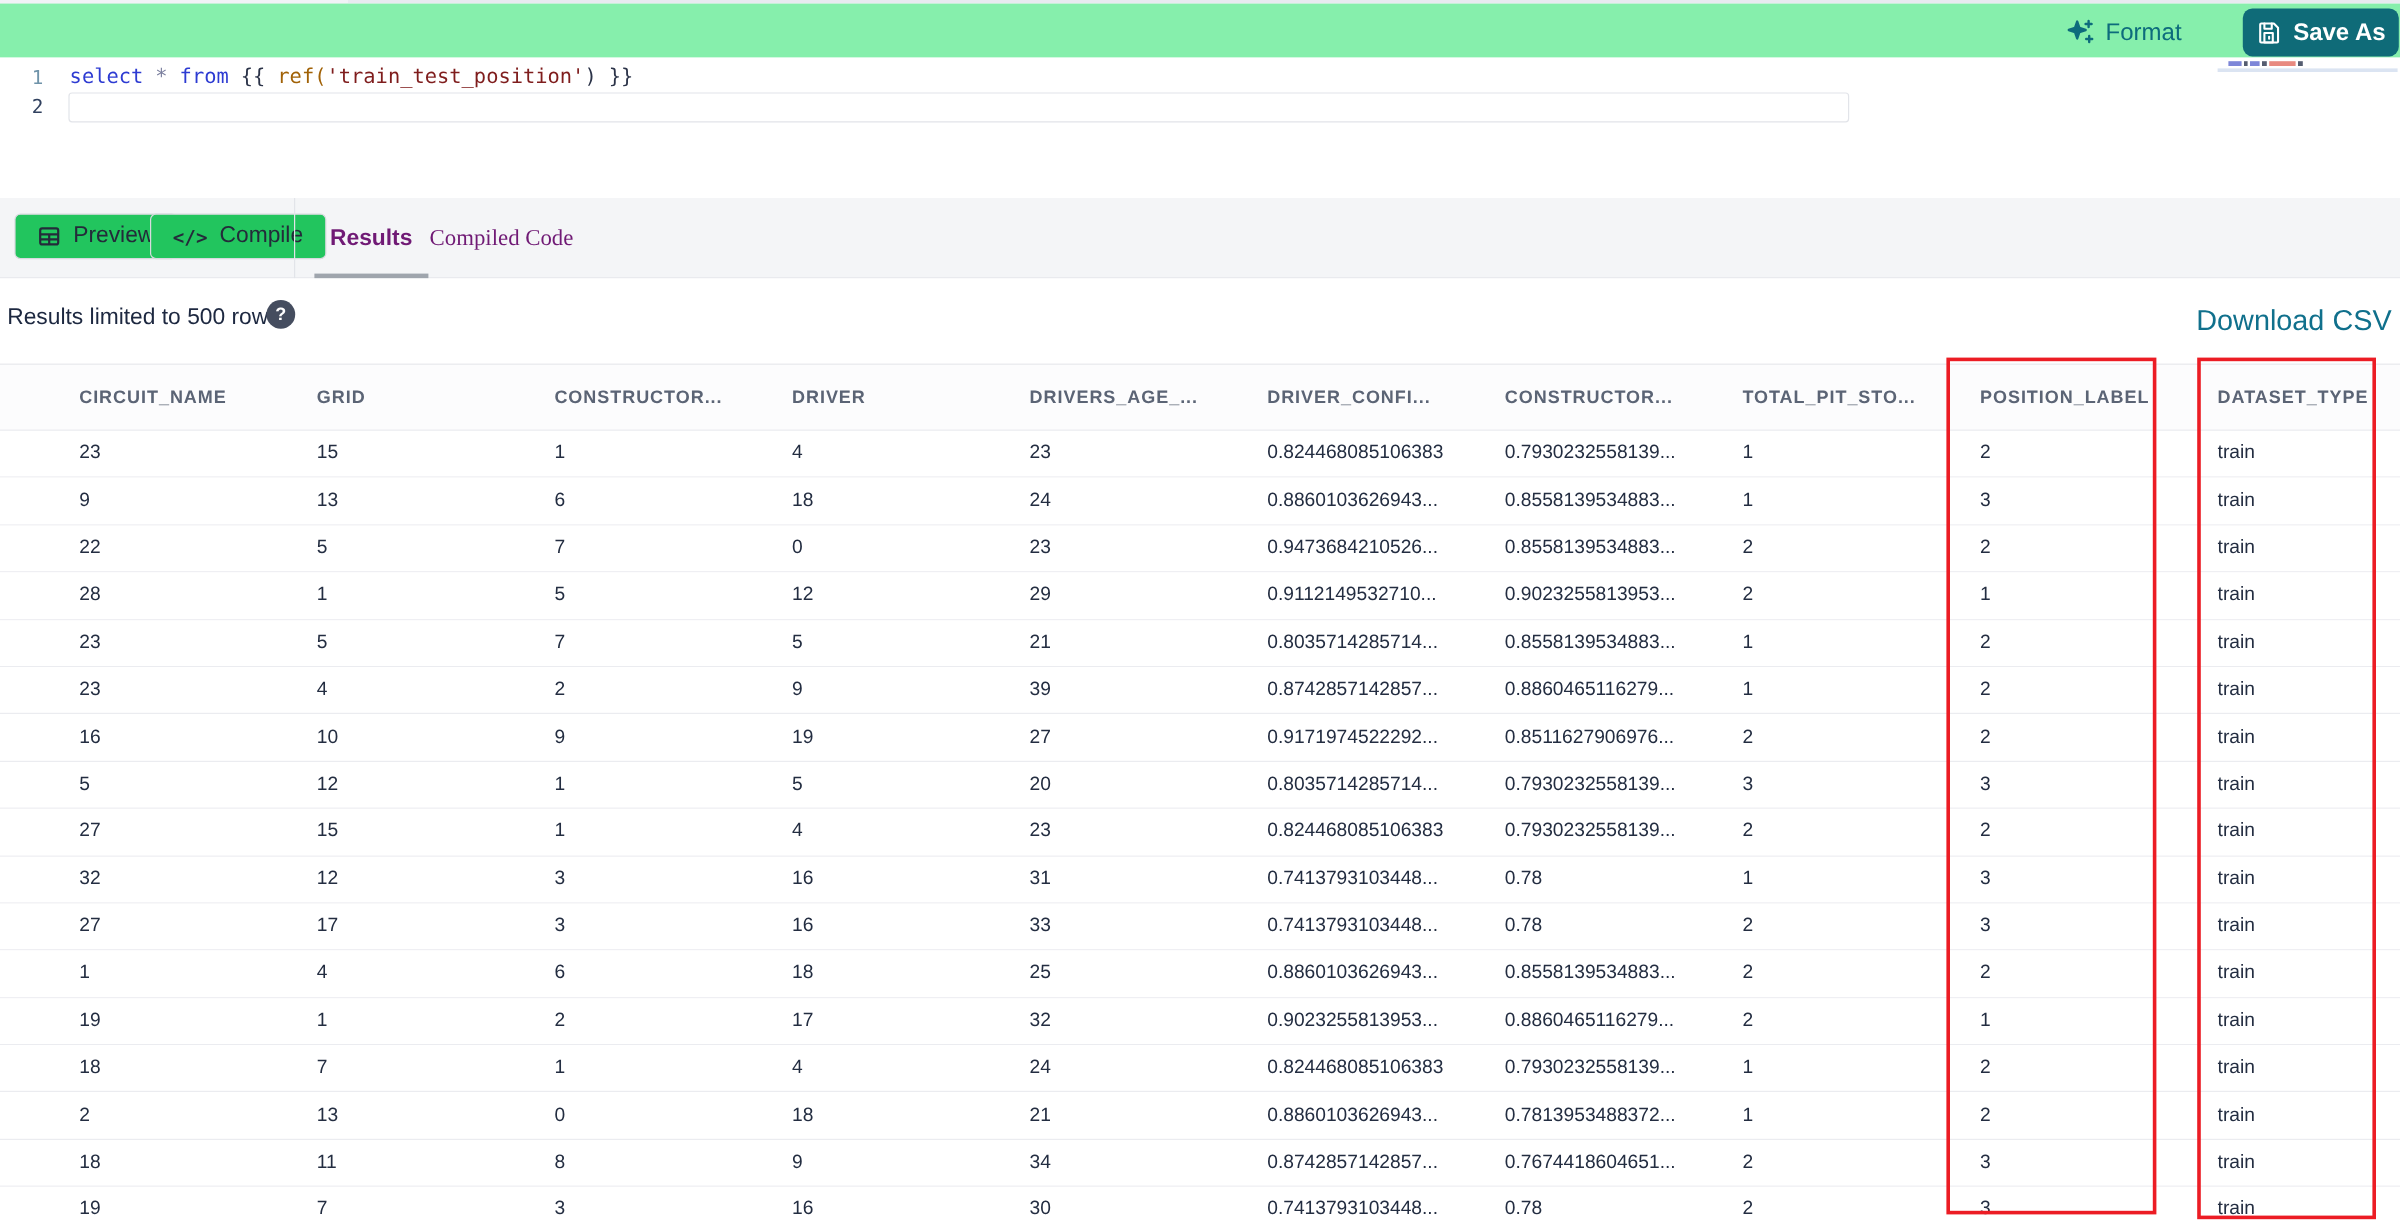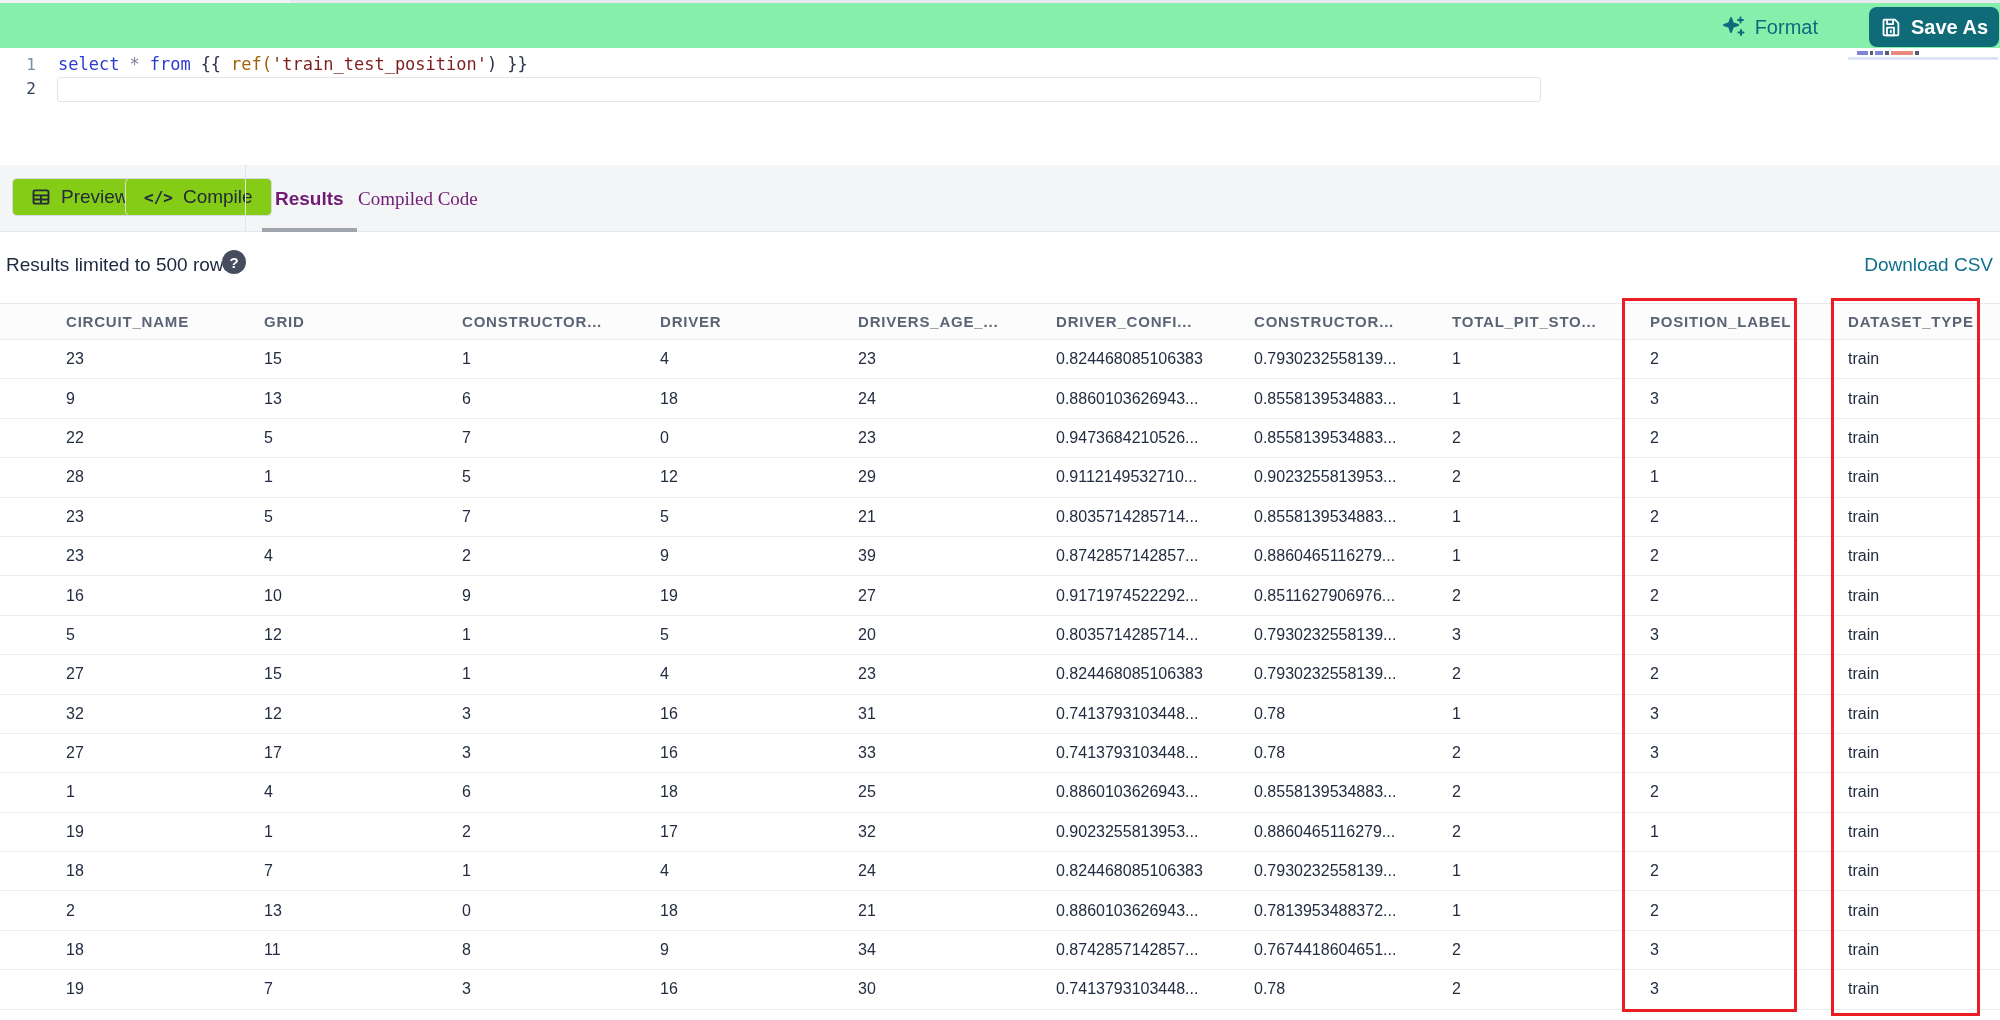--- a/index.html
+++ b/index.html
@@ -43,7 +43,7 @@
   
   .strip { position:absolute; left:0; top:165px; width:2000px; height:67px; background:#f4f5f7;
            border-bottom:1px solid #e7e8ec; }
-  .panel-btn { position:absolute; top:13px; height:38px; background:#84cc16; border:1px solid #d7dade; border-radius:5px;
+  .panel-btn { position:absolute; top:13px; height:38px; background:#22c55e; border:1px solid #d7dade; border-radius:5px;
                display:flex; align-items:center; gap:10px; padding:16px 18px; font-size:19px; color:#242b3a;
                cursor:pointer; font-family:inherit; }
   .btn-preview { left:12px; }

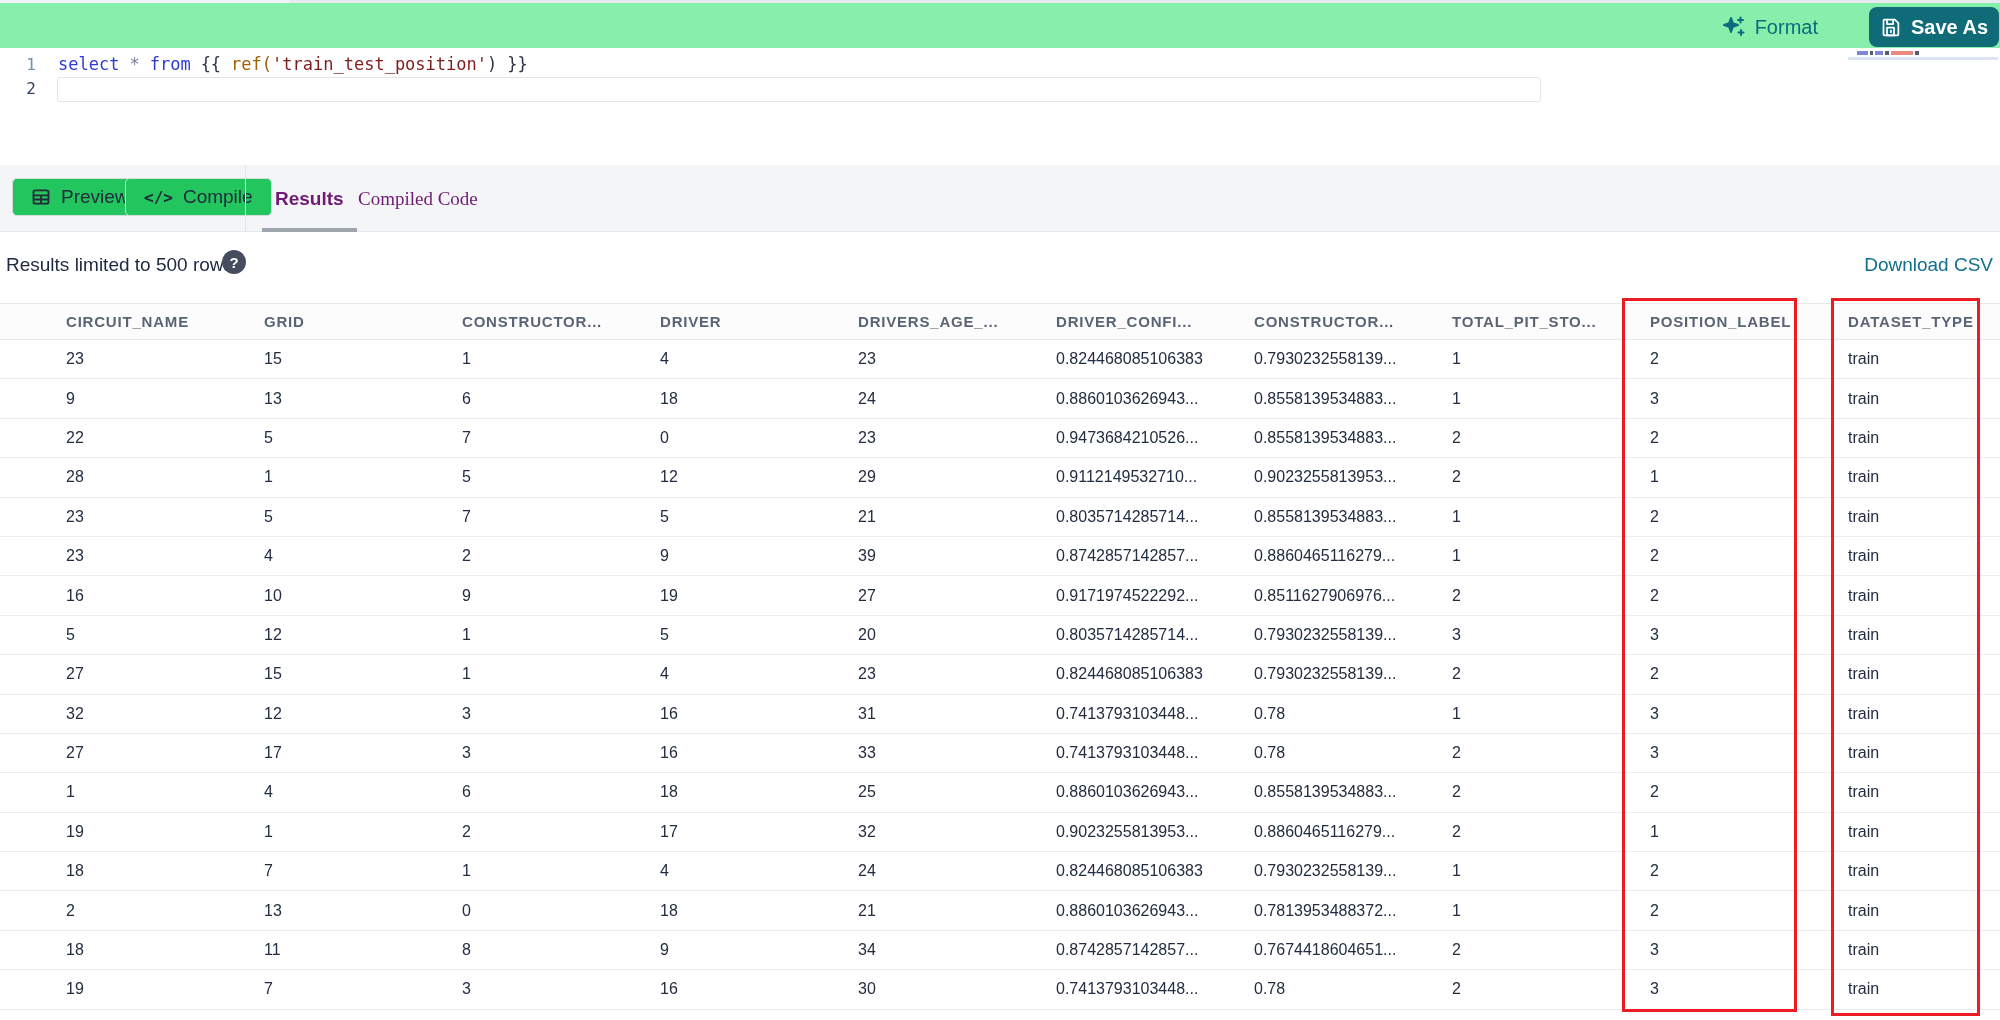--- a/index.html
+++ b/index.html
@@ -61,7 +61,7 @@
   .help-icon { position:absolute; left:222px; top:18px; width:24px; height:24px; border-radius:50%;
                background:#454d5f; color:#fff; font-size:15px; font-weight:bold; display:flex;
                align-items:center; justify-content:center; cursor:pointer; }
-  .download-link { position:absolute; right:7px; top:22px; font-size:19px; color:#10708c;
+  .download-link { position:absolute; right:7px; top:22px; font-size:24px; color:#10708c;
                    text-decoration:none; cursor:pointer; }
 
   

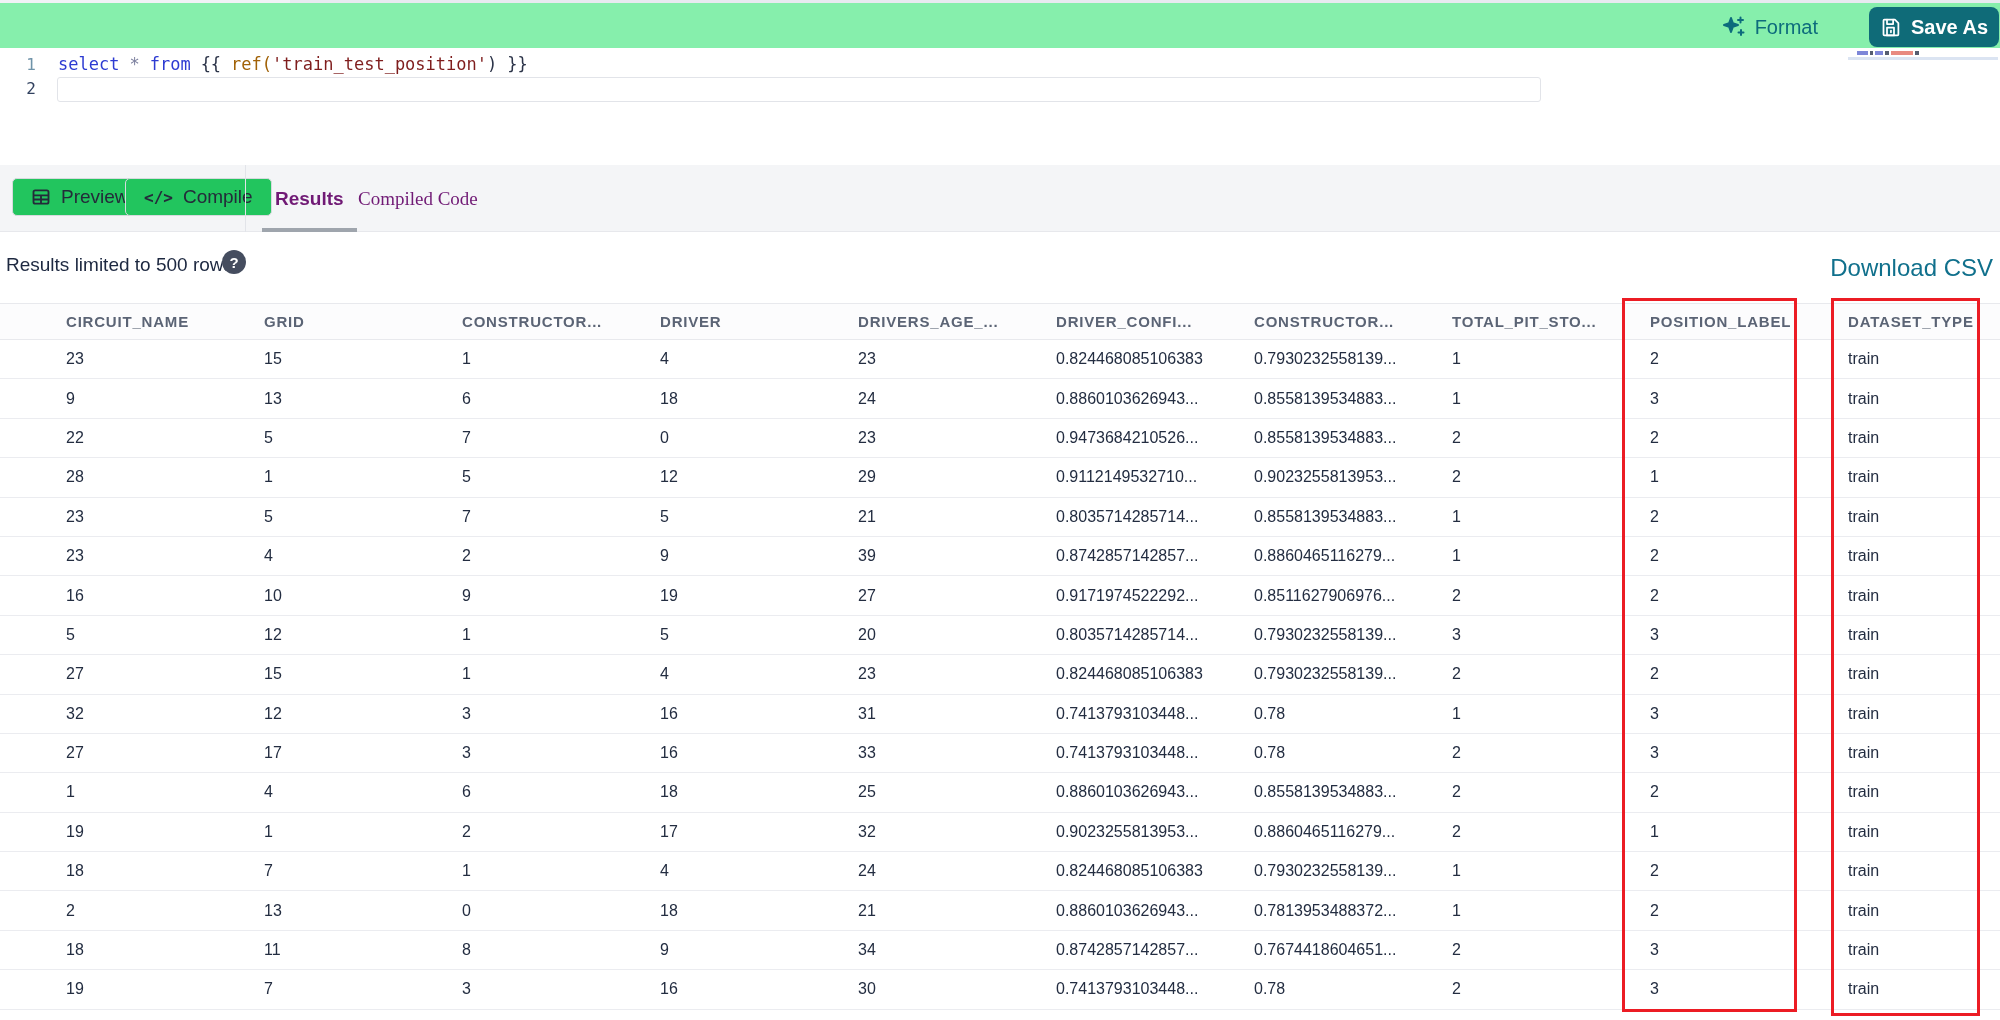--- a/index.html
+++ b/index.html
@@ -68,7 +68,7 @@
   .table { position:absolute; left:0; top:303px; width:2000px; height:717px; }
   .thead, .tr { display:grid; grid-template-columns:198px 198px 198px 198px 198px 198px 198px 198px 198px 1fr;
                 padding-left:66px; }
-  .thead { height:37px; align-items:center; background:#fcfcfd; border-top:1px solid #e8e9ed;
+  .thead { height:56px; align-items:center; background:#fcfcfd; border-top:1px solid #e8e9ed;
            border-bottom:1px solid #e8e9ed; }
   .th { font-size:15px; font-weight:700; letter-spacing:0.8px; color:#5b6475; white-space:nowrap; overflow:hidden; }
   .tr { height:39.4px; align-items:center; background:#fff; border-bottom:1px solid #ebecf0; }

